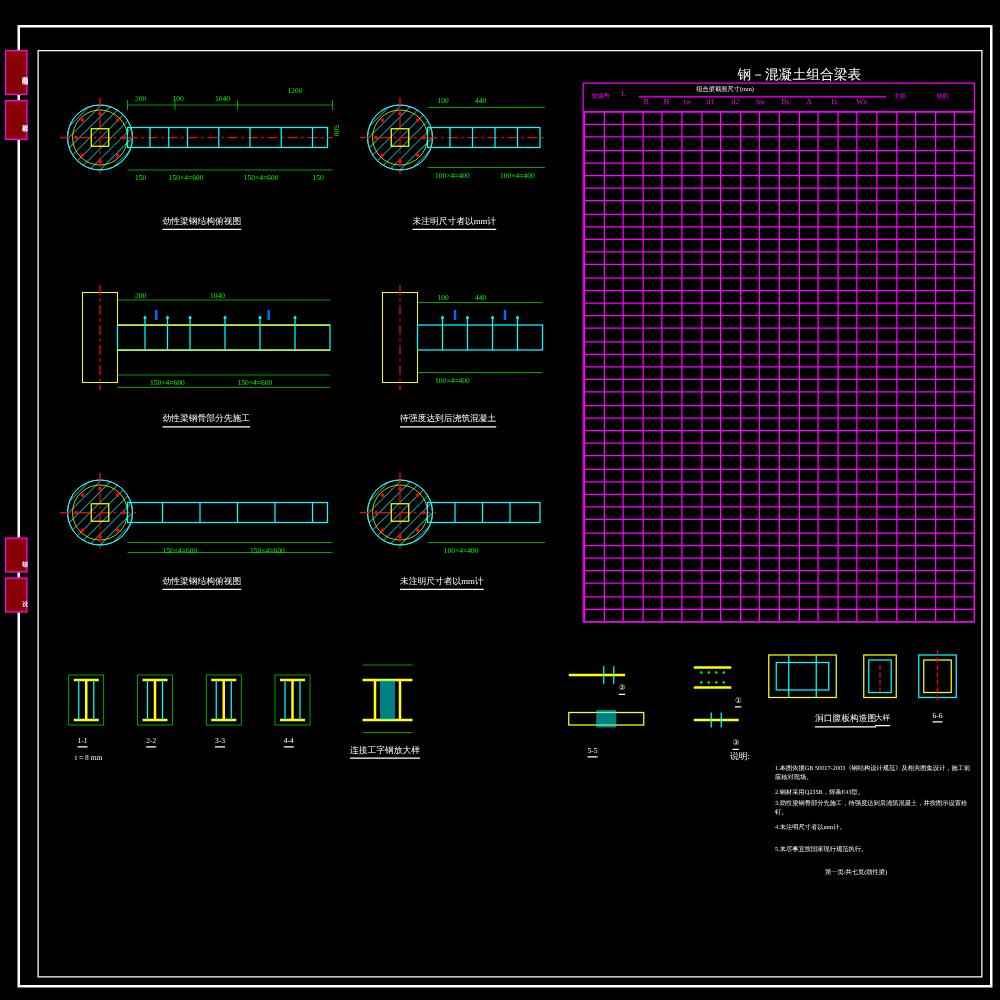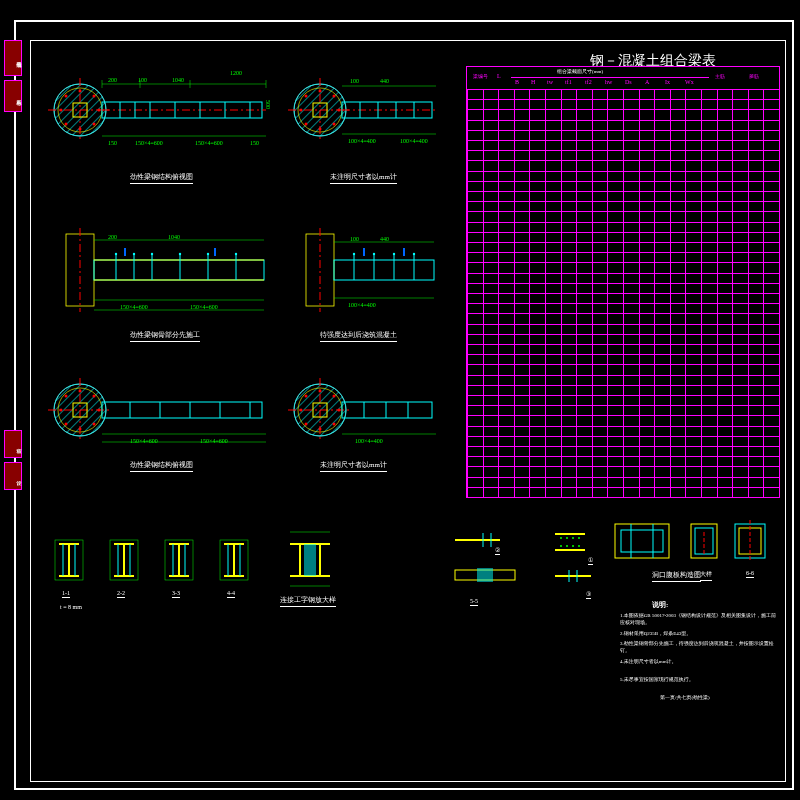--- a/index.html
+++ b/index.html
@@ -327,7 +327,7 @@
   <div class="txt underline" style="left:700px;top:570px">大样</div>
   <div class="txt underline" style="left:746px;top:570px">6-6</div>
 
-  <div class="txt" style="left:590px;top:52px;font-size:14px">钢－混凝土组合梁表</div>
+  <div class="txt" style="left:590px;top:52px;font-size:11px">钢－混凝土组合梁表</div>
   <div class="table" style="left:466px;top:66px;width:312px;height:430px">
     <div class="hdr">
       <div class="txt mg" style="left:6px;top:6px;font-size:5px">梁编号</div>

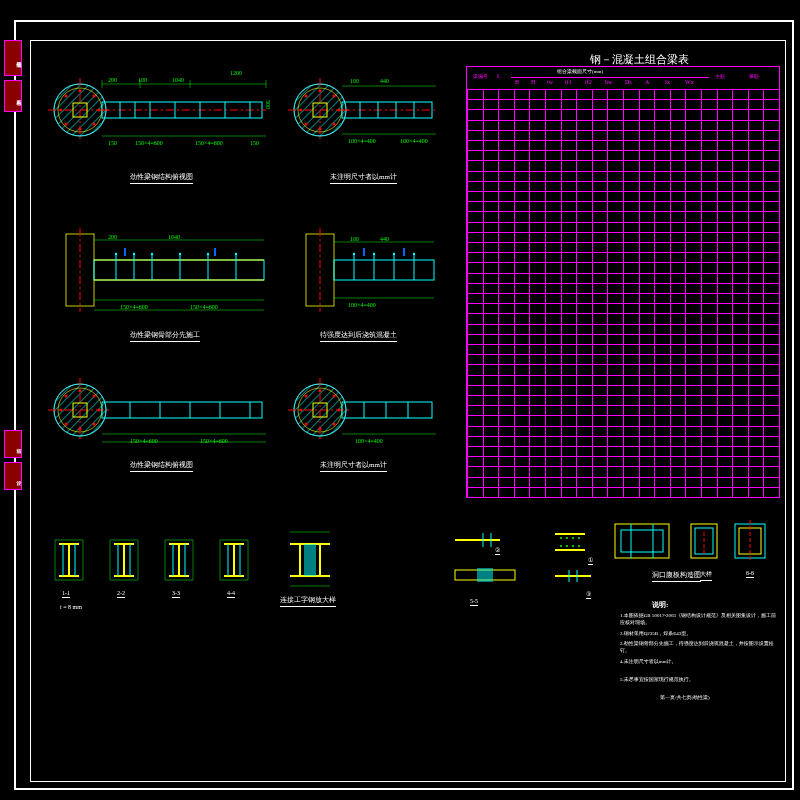--- a/index.html
+++ b/index.html
@@ -413,7 +413,7 @@
       </div>
   </div>
 
-  <div class="txt" style="left:652px;top:600px;font-size:7px;font-weight:bold">说明:</div>
+  <div class="txt" style="left:584px;top:600px;font-size:7px;font-weight:normal">说明:</div>
   <div class="txt" style="left:620px;top:612px;width:160px;white-space:normal;font-size:5px;line-height:1.4">1.本图依据GB 50017-2003《钢结构设计规范》及相关图集设计，施工前应核对现场。</div>
   <div class="txt" style="left:620px;top:630px;width:160px;white-space:normal;font-size:5px">2.钢材采用Q235B，焊条E43型。</div>
   <div class="txt" style="left:620px;top:640px;width:160px;white-space:normal;font-size:5px;line-height:1.4">3.劲性梁钢骨部分先施工，待强度达到后浇筑混凝土，并按图示设置栓钉。</div>

